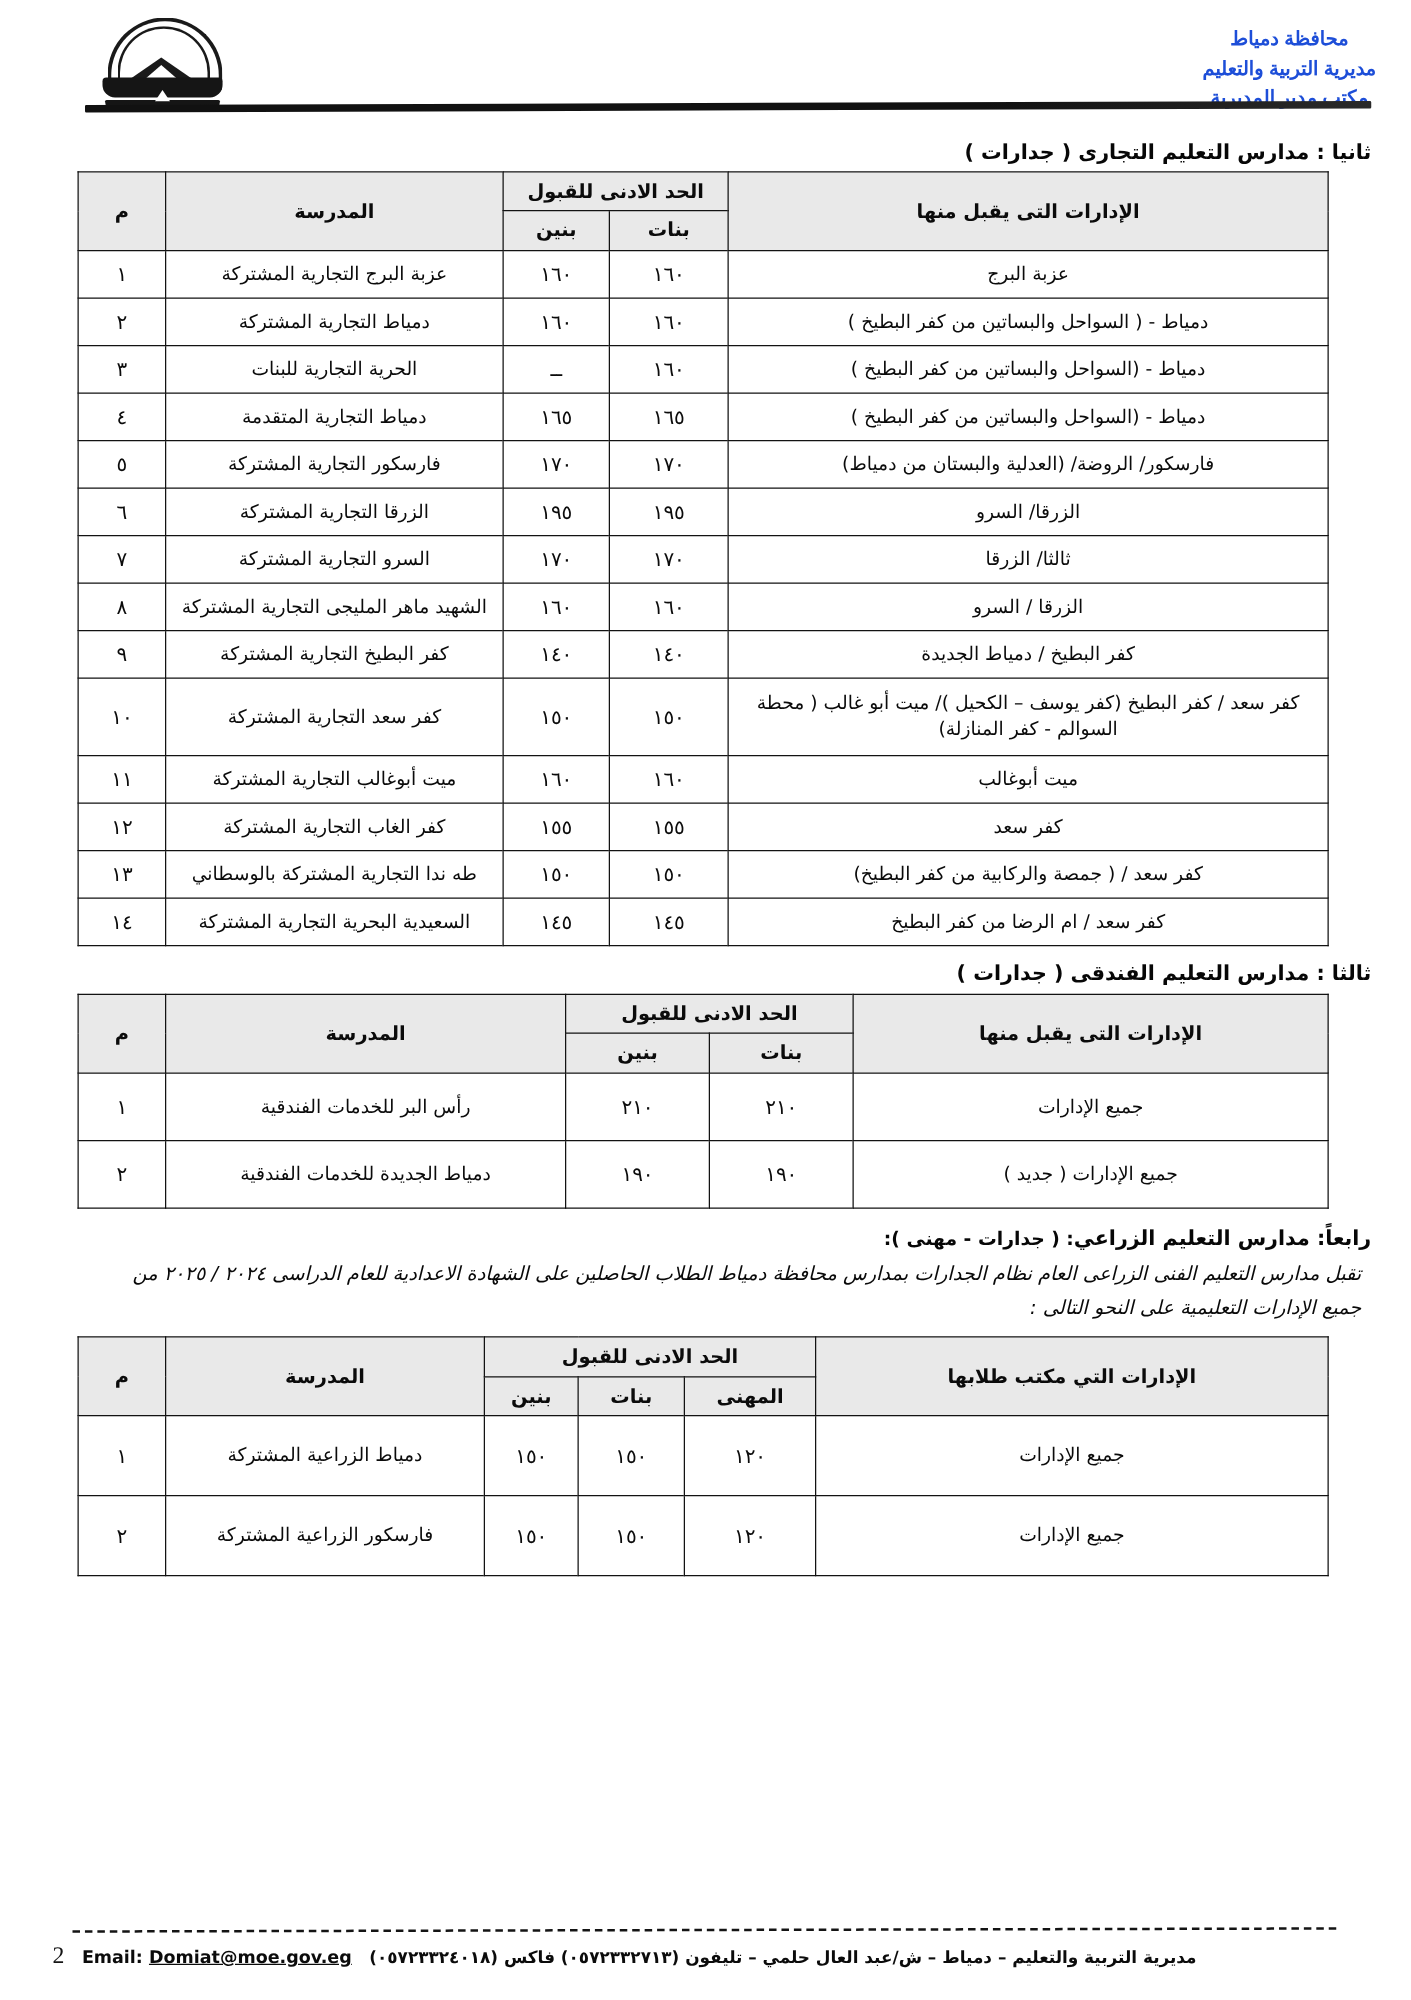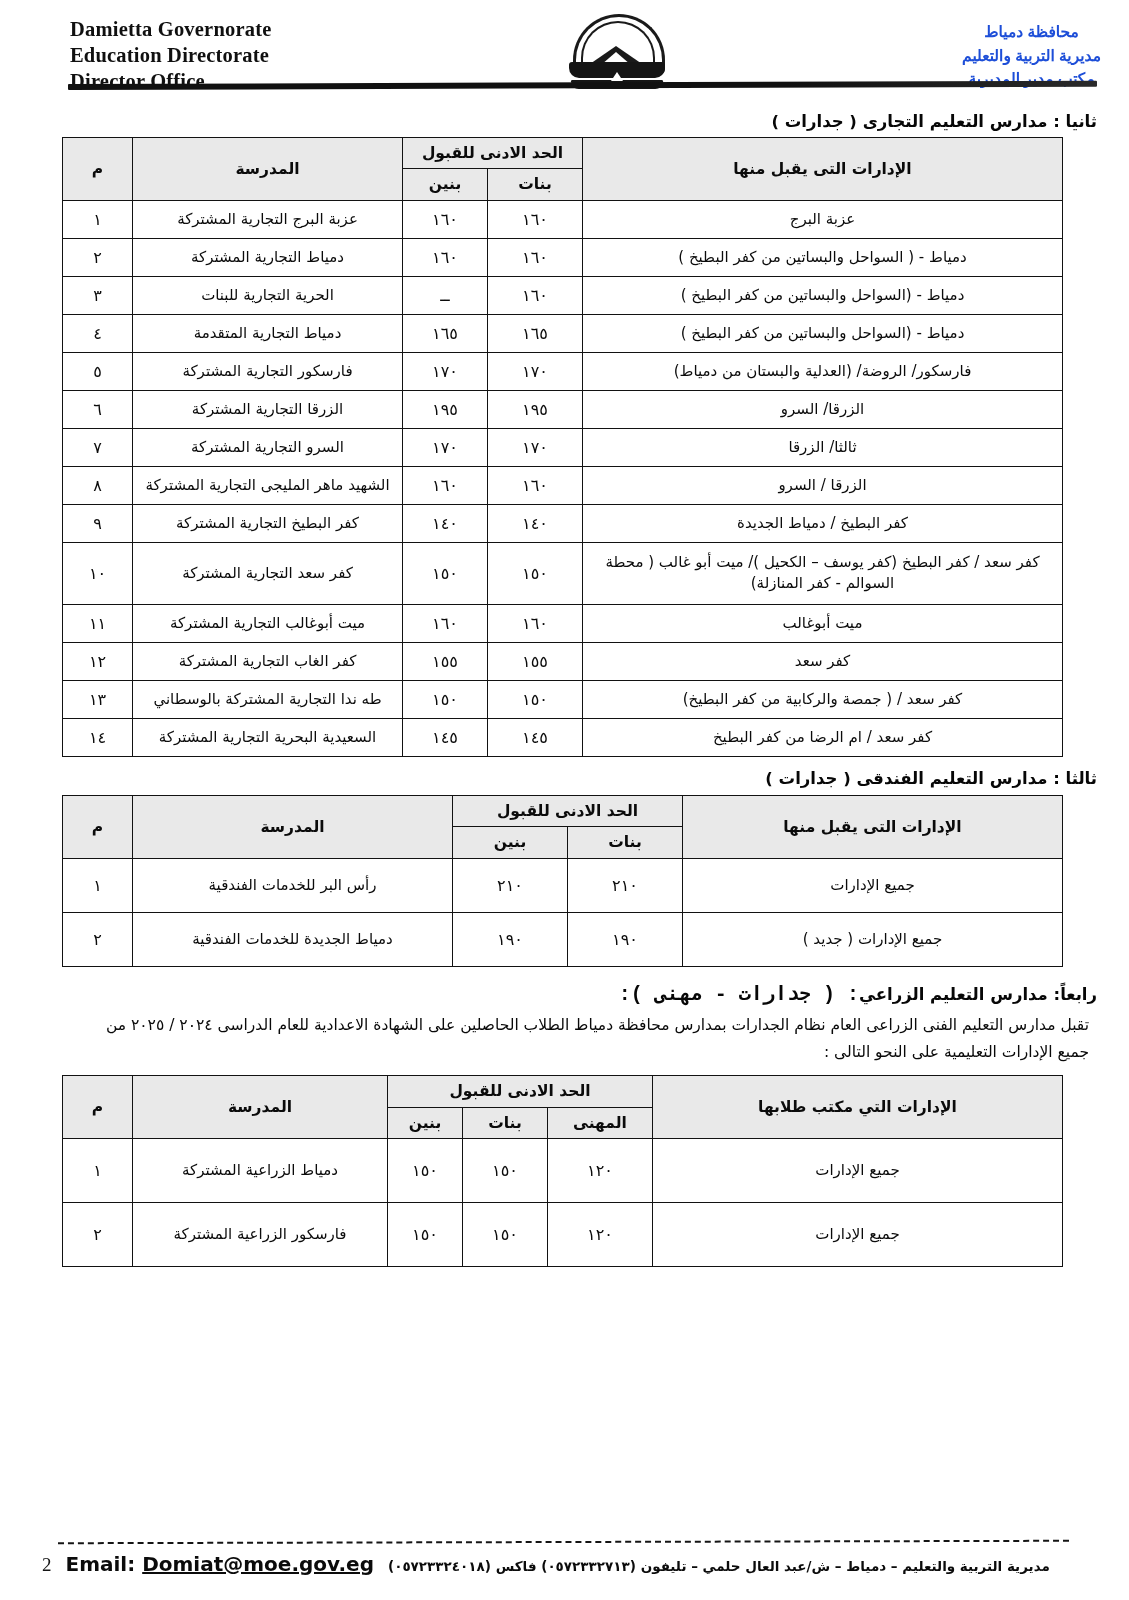--- a/index.html
+++ b/index.html
@@ -245,11 +245,6 @@
 <div class="page">
 
   <div class="header">
-    <div class="header-left">
-      <div>Damietta Governorate</div>
-      <div>Education Directorate</div>
-      <div>Director Office</div>
-    </div>
 
     <div class="header-logo">
       <div class="logo-arc"></div>

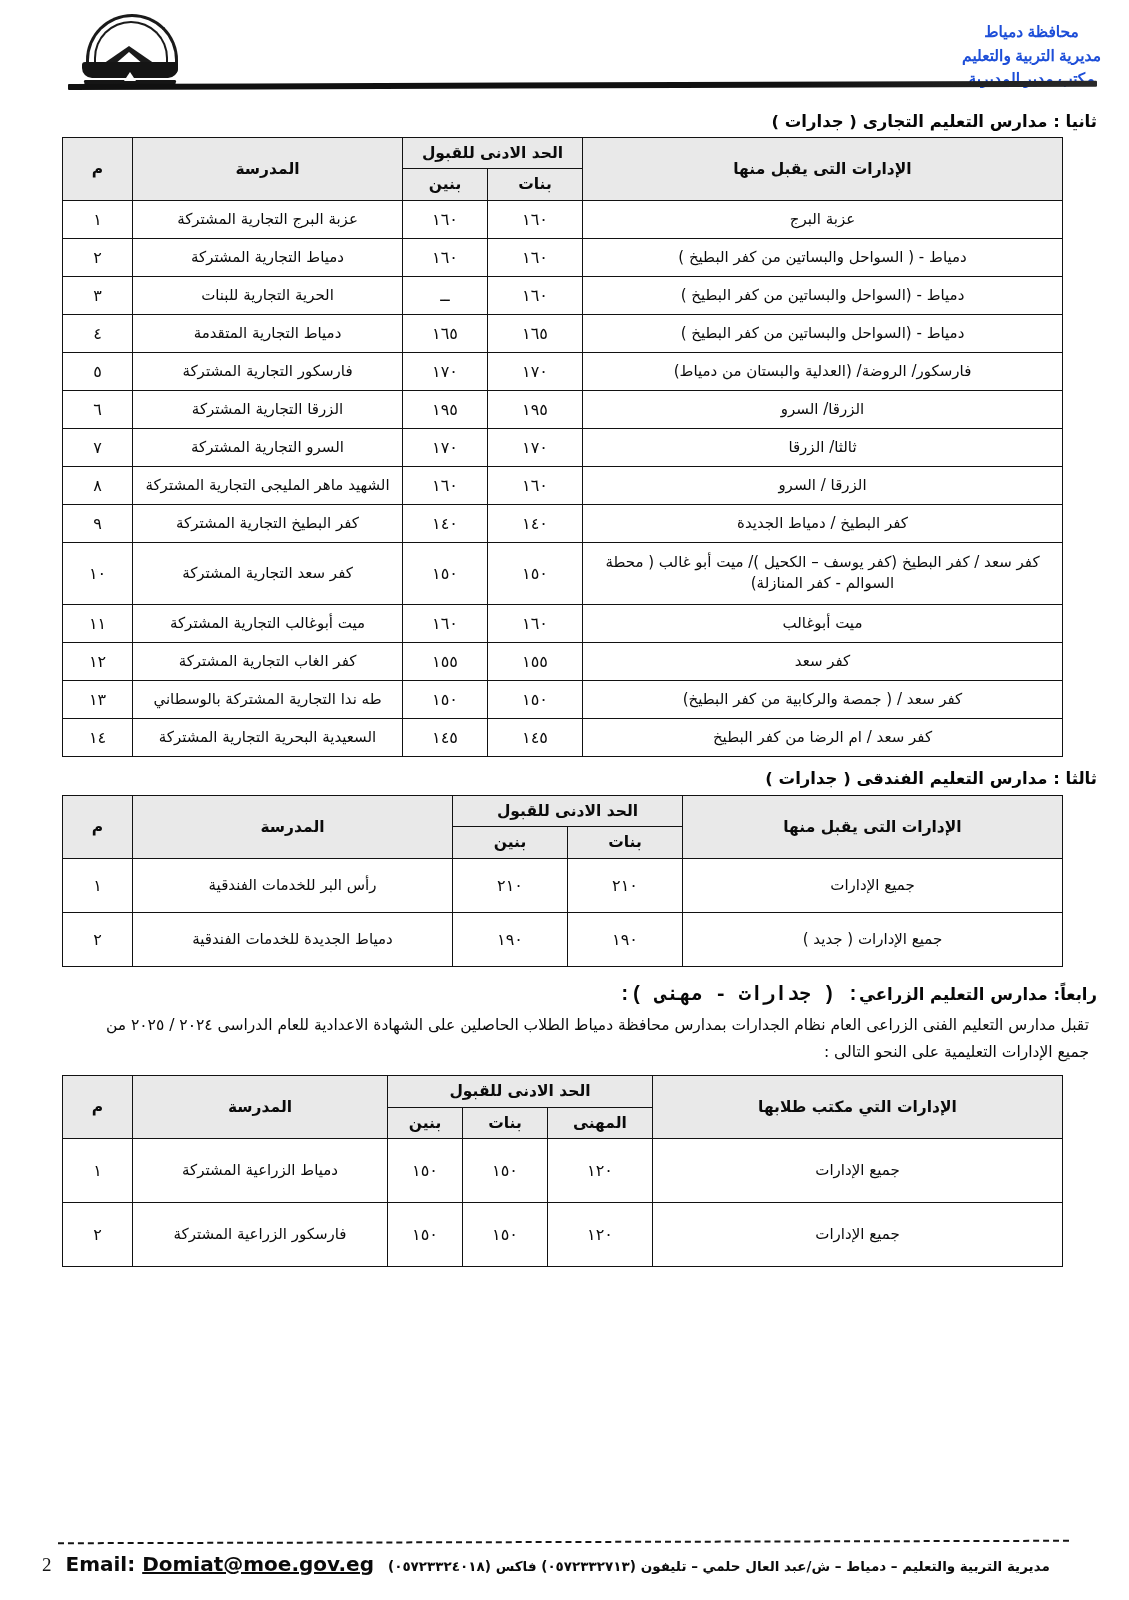--- a/index.html
+++ b/index.html
@@ -135,10 +135,9 @@
     padding: 0 32px 0 10px;
   }
   .section-heading .sub {
-    font-size: 20px;
+    font-size: 15px;
     font-weight: bold;
     letter-spacing: 0;
-    font-family: Liberation Mono, monospace;
   }
 
   

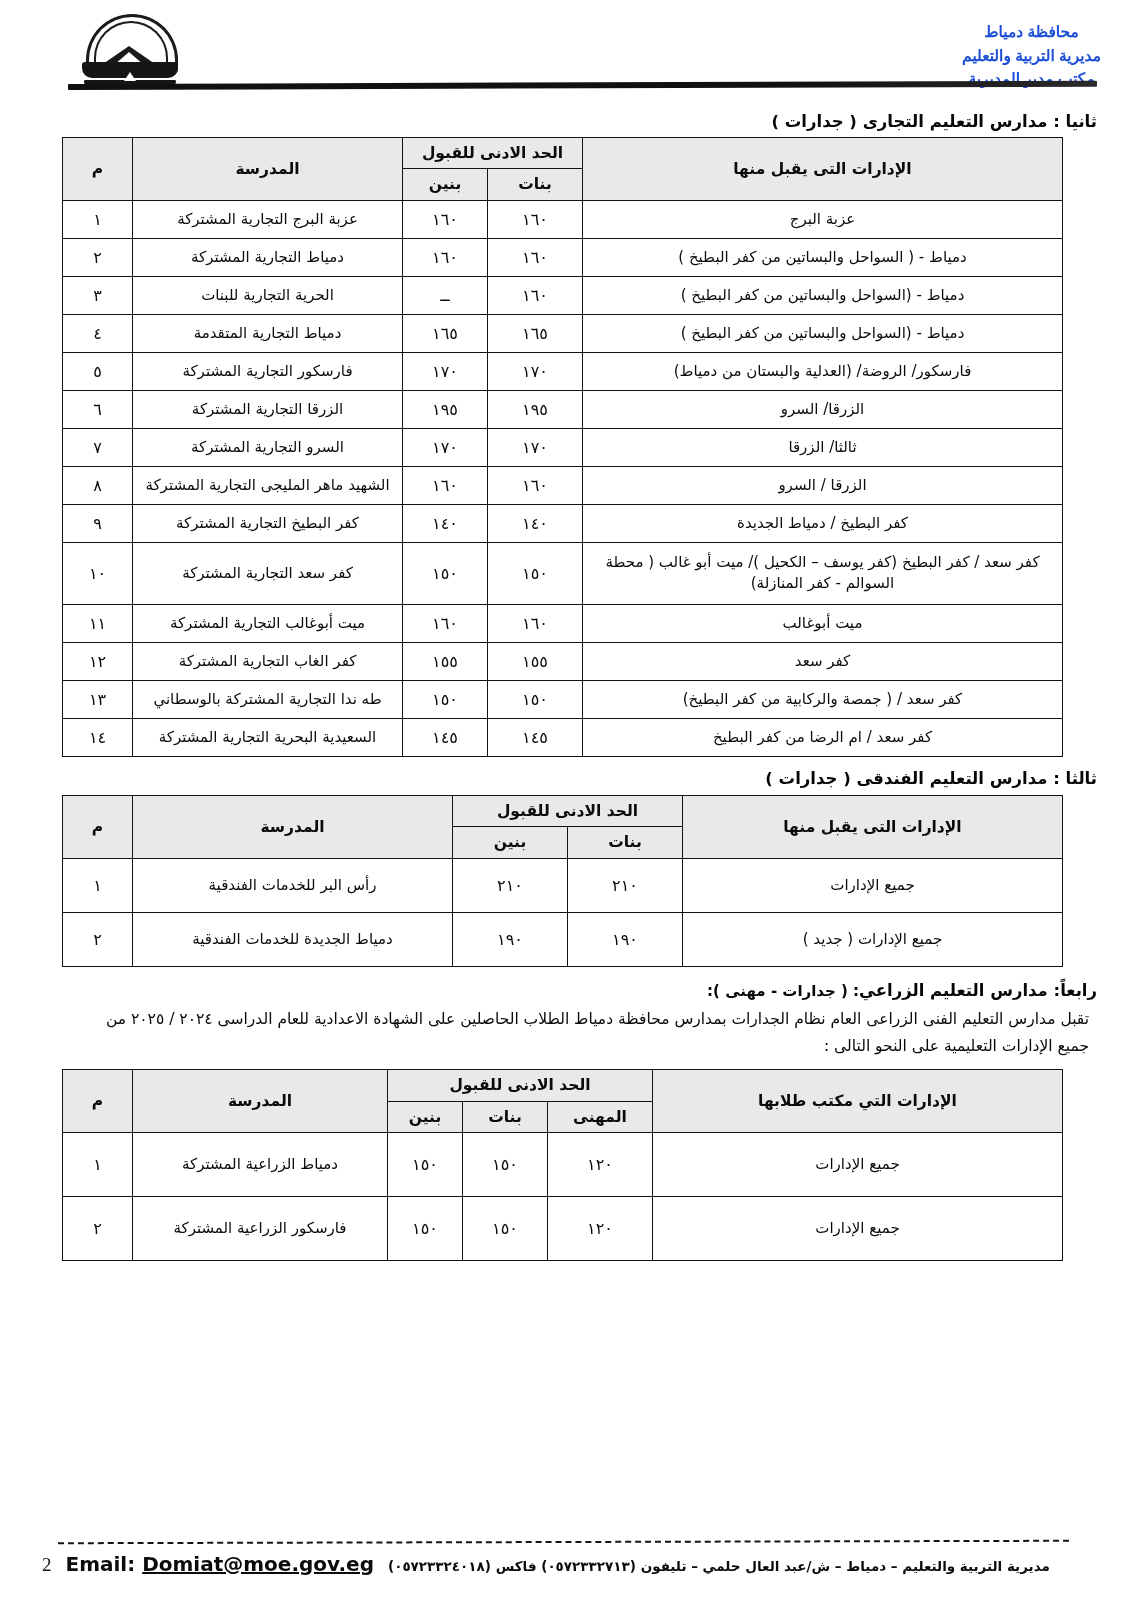--- a/index.html
+++ b/index.html
@@ -191,6 +191,7 @@
     line-height: 1.72;
     color: #090909;
     padding: 0 40px 0 95px;
+    font-style: italic;
   }
 
   

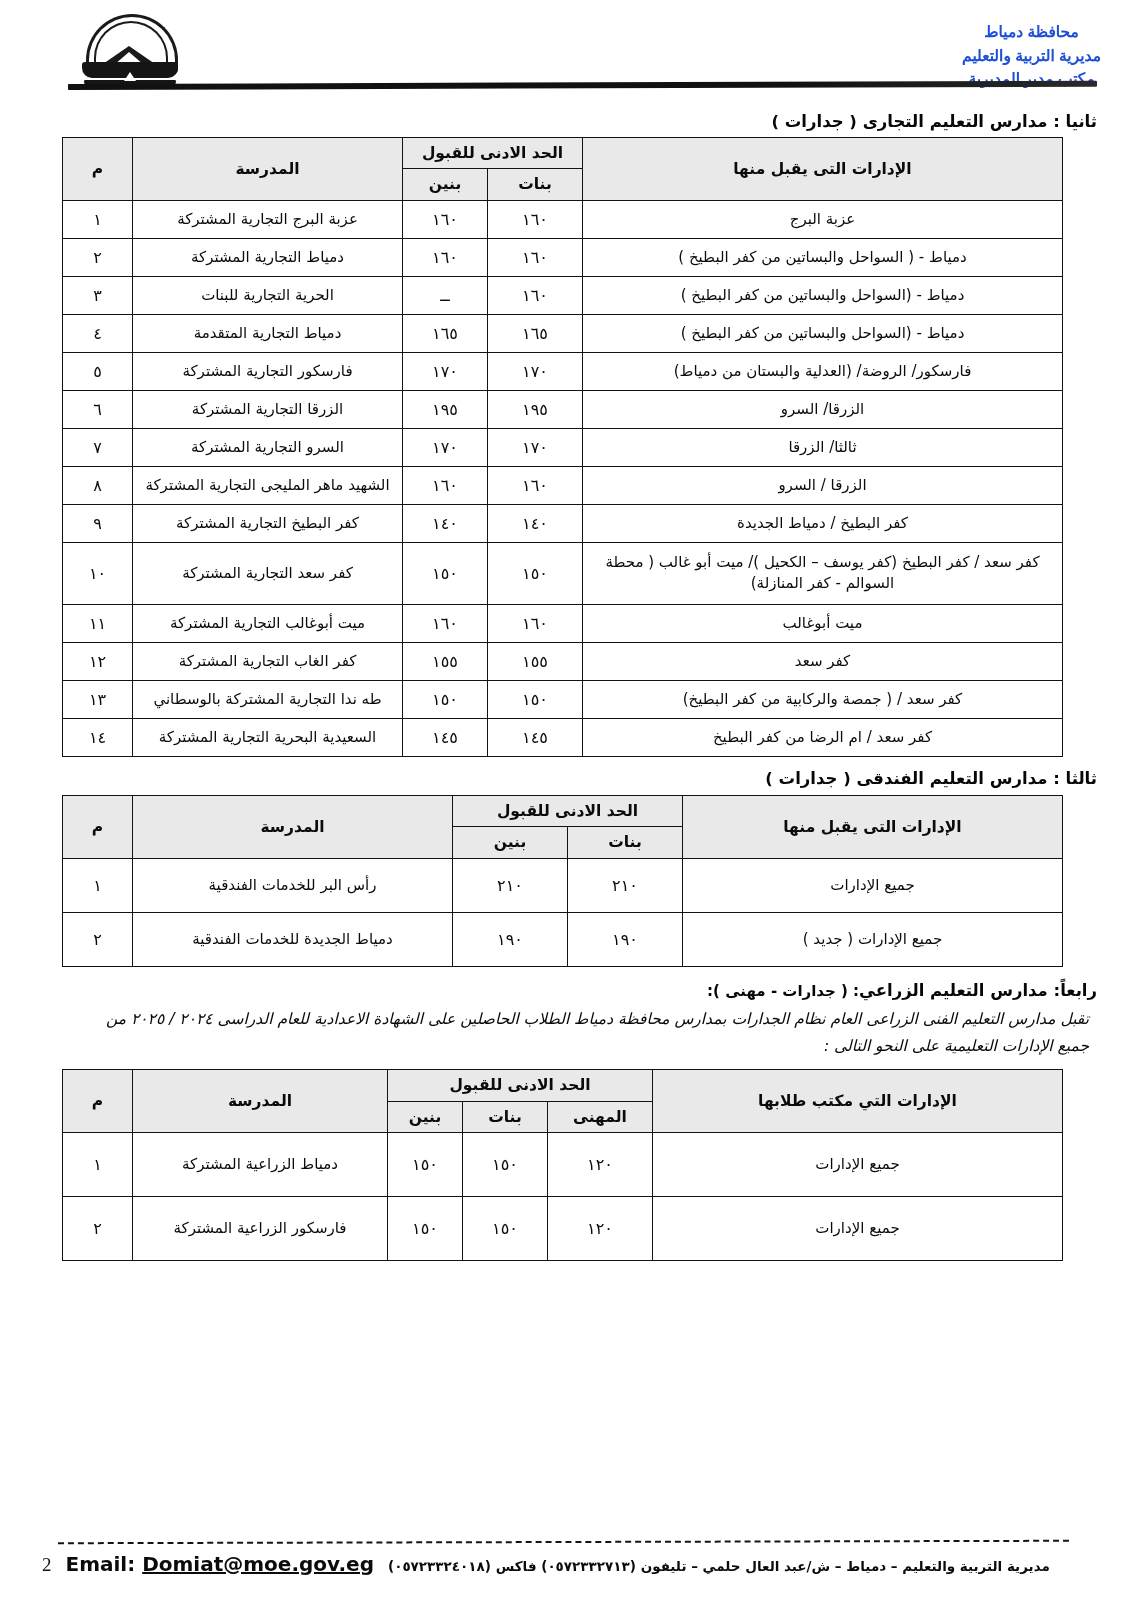--- a/index.html
+++ b/index.html
@@ -220,7 +220,7 @@
   .footer-email {
     font-family: "DejaVu Sans", sans-serif;
     font-weight: bold;
-    font-size: 20px;
+    font-size: 14px;
     color: #0b0b0b;
     white-space: nowrap;
     flex: 0 0 auto;

